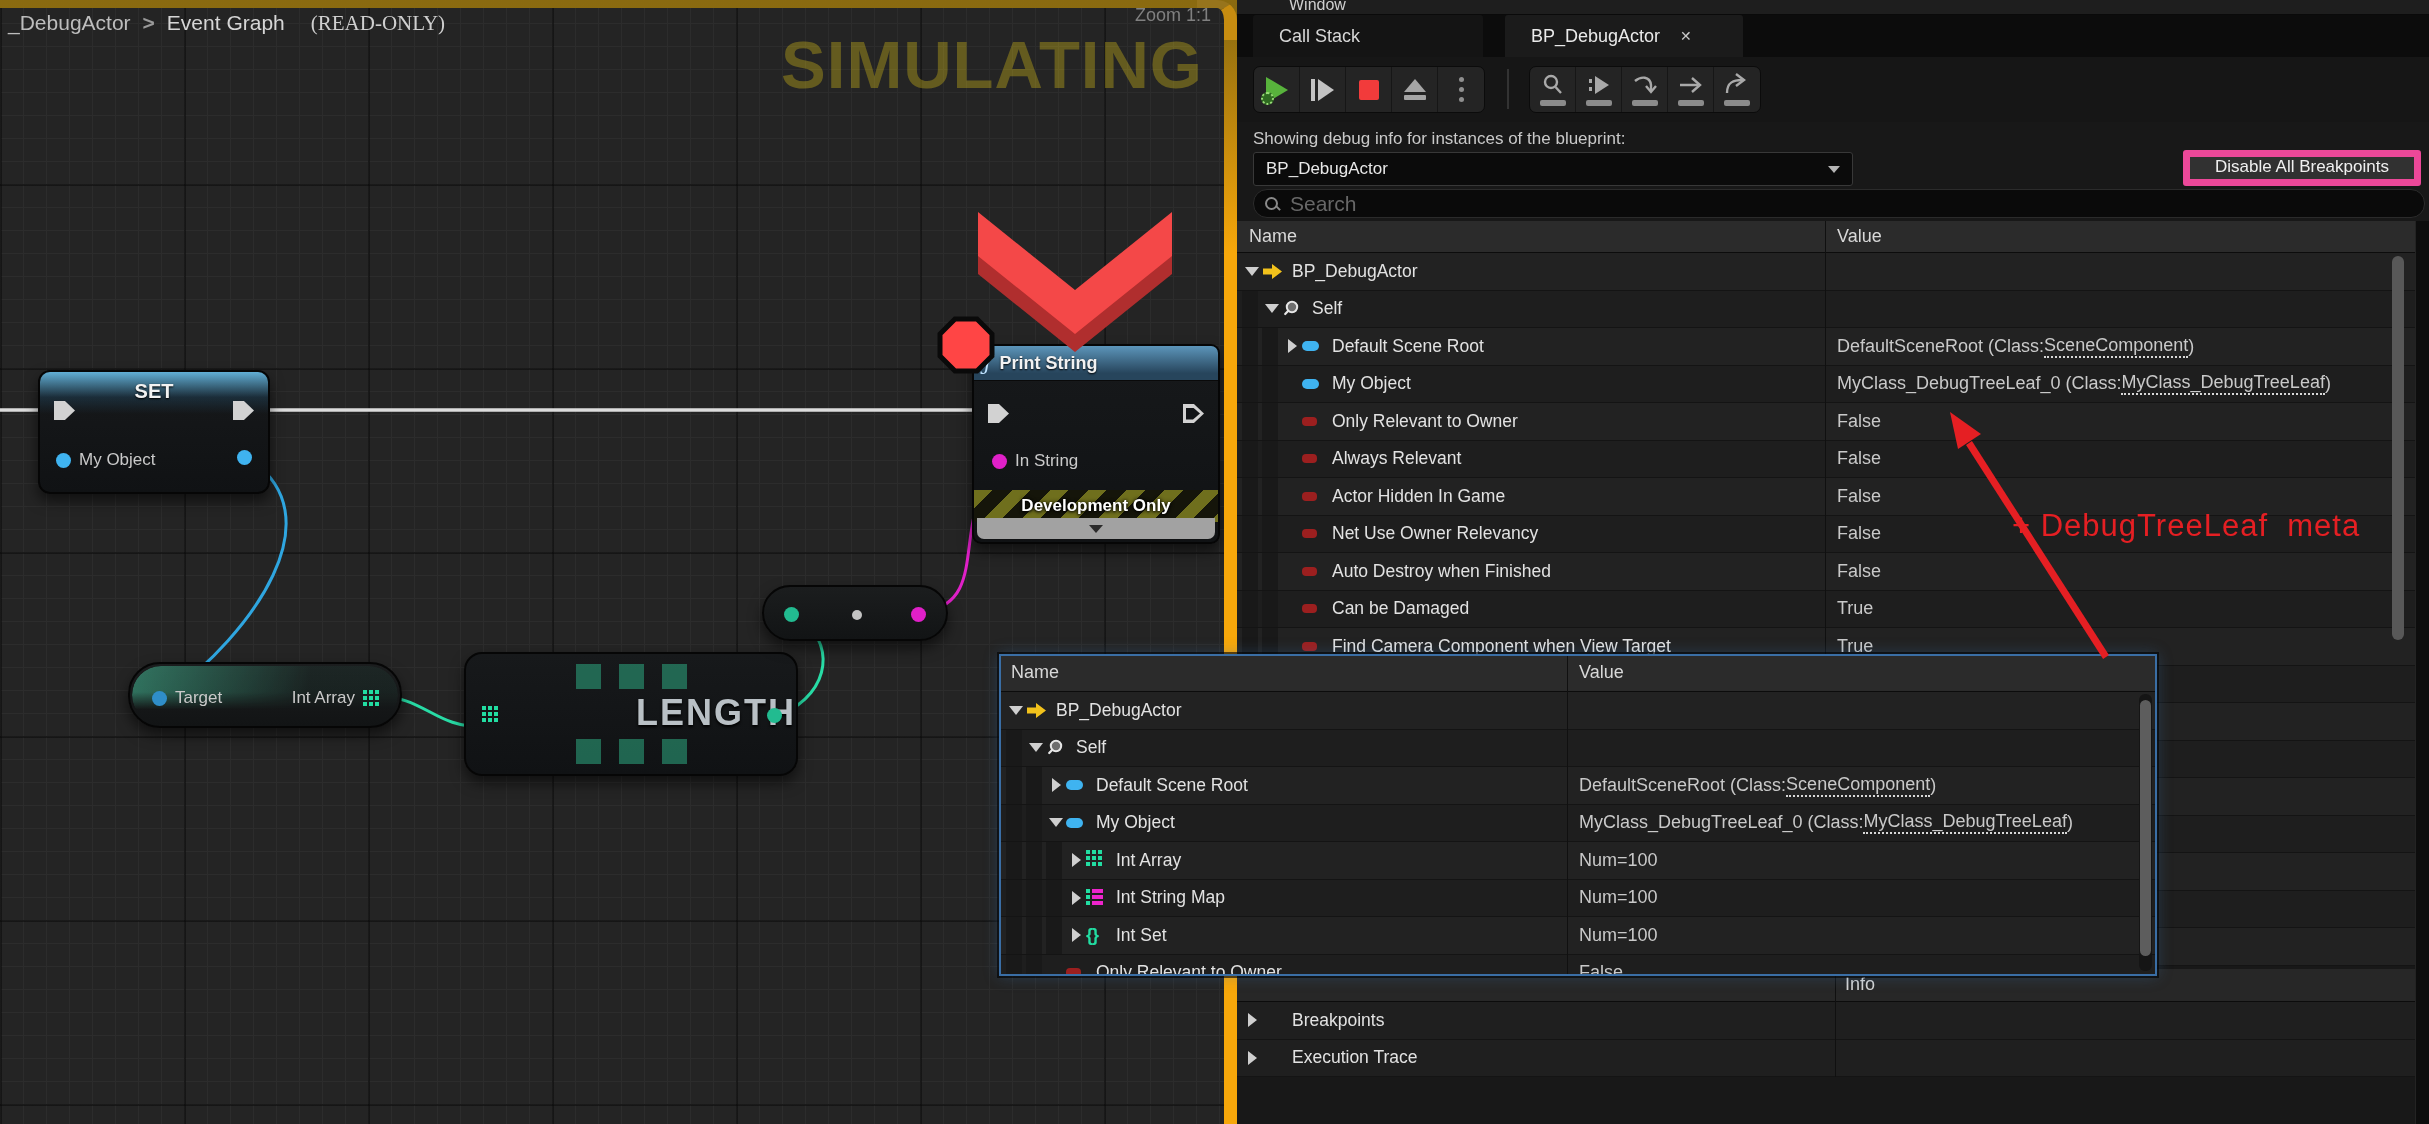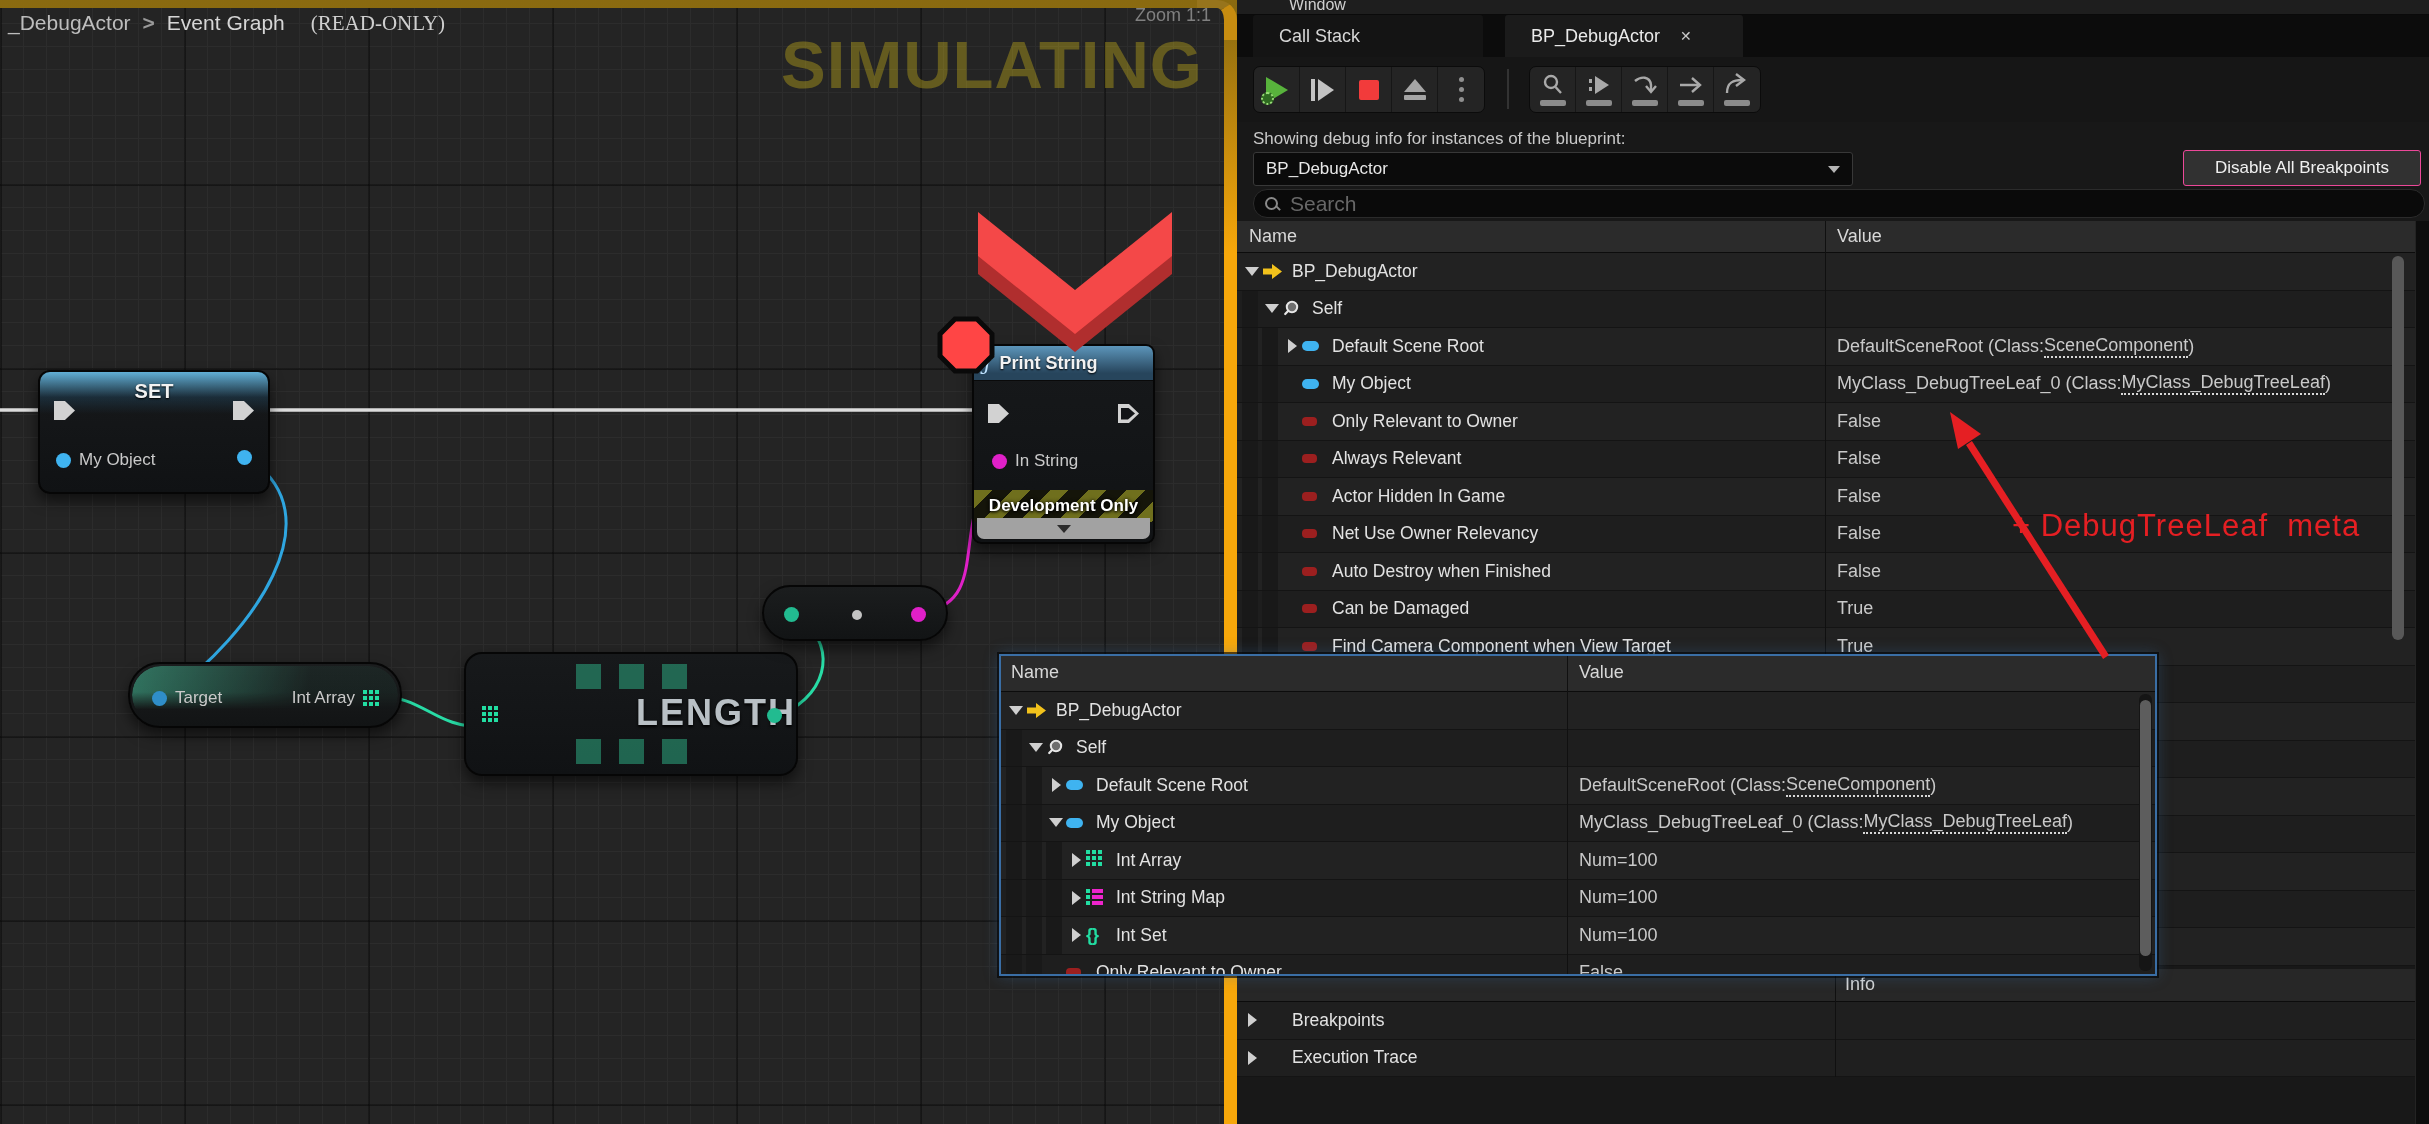--- a/index.html
+++ b/index.html
@@ -127,7 +127,7 @@
   #bp-dropdown .chev { margin-left:auto; width:0; height:0; border-left:6px solid transparent;
     border-right:6px solid transparent; border-top:7px solid #b5b5b5; }
   #disable-bp { position:absolute; right:8px; top:150px; width:238px; height:36px; background:#313131;
-    border:1px solid #ec4899; border-radius:3px; display:flex; align-items:center; justify-content:center;
+    border:7px solid #ec4899; border-radius:3px; display:flex; align-items:flex-start; justify-content:center;
     font-size:17px; color:#f0f0f0; }
   #search-box { position:absolute; left:16px; top:189px; right:4px; height:29px; background:#0a0a0a;
     border:1px solid #2b2b2b; border-radius:14px; display:flex; align-items:center; padding:0 10px; }

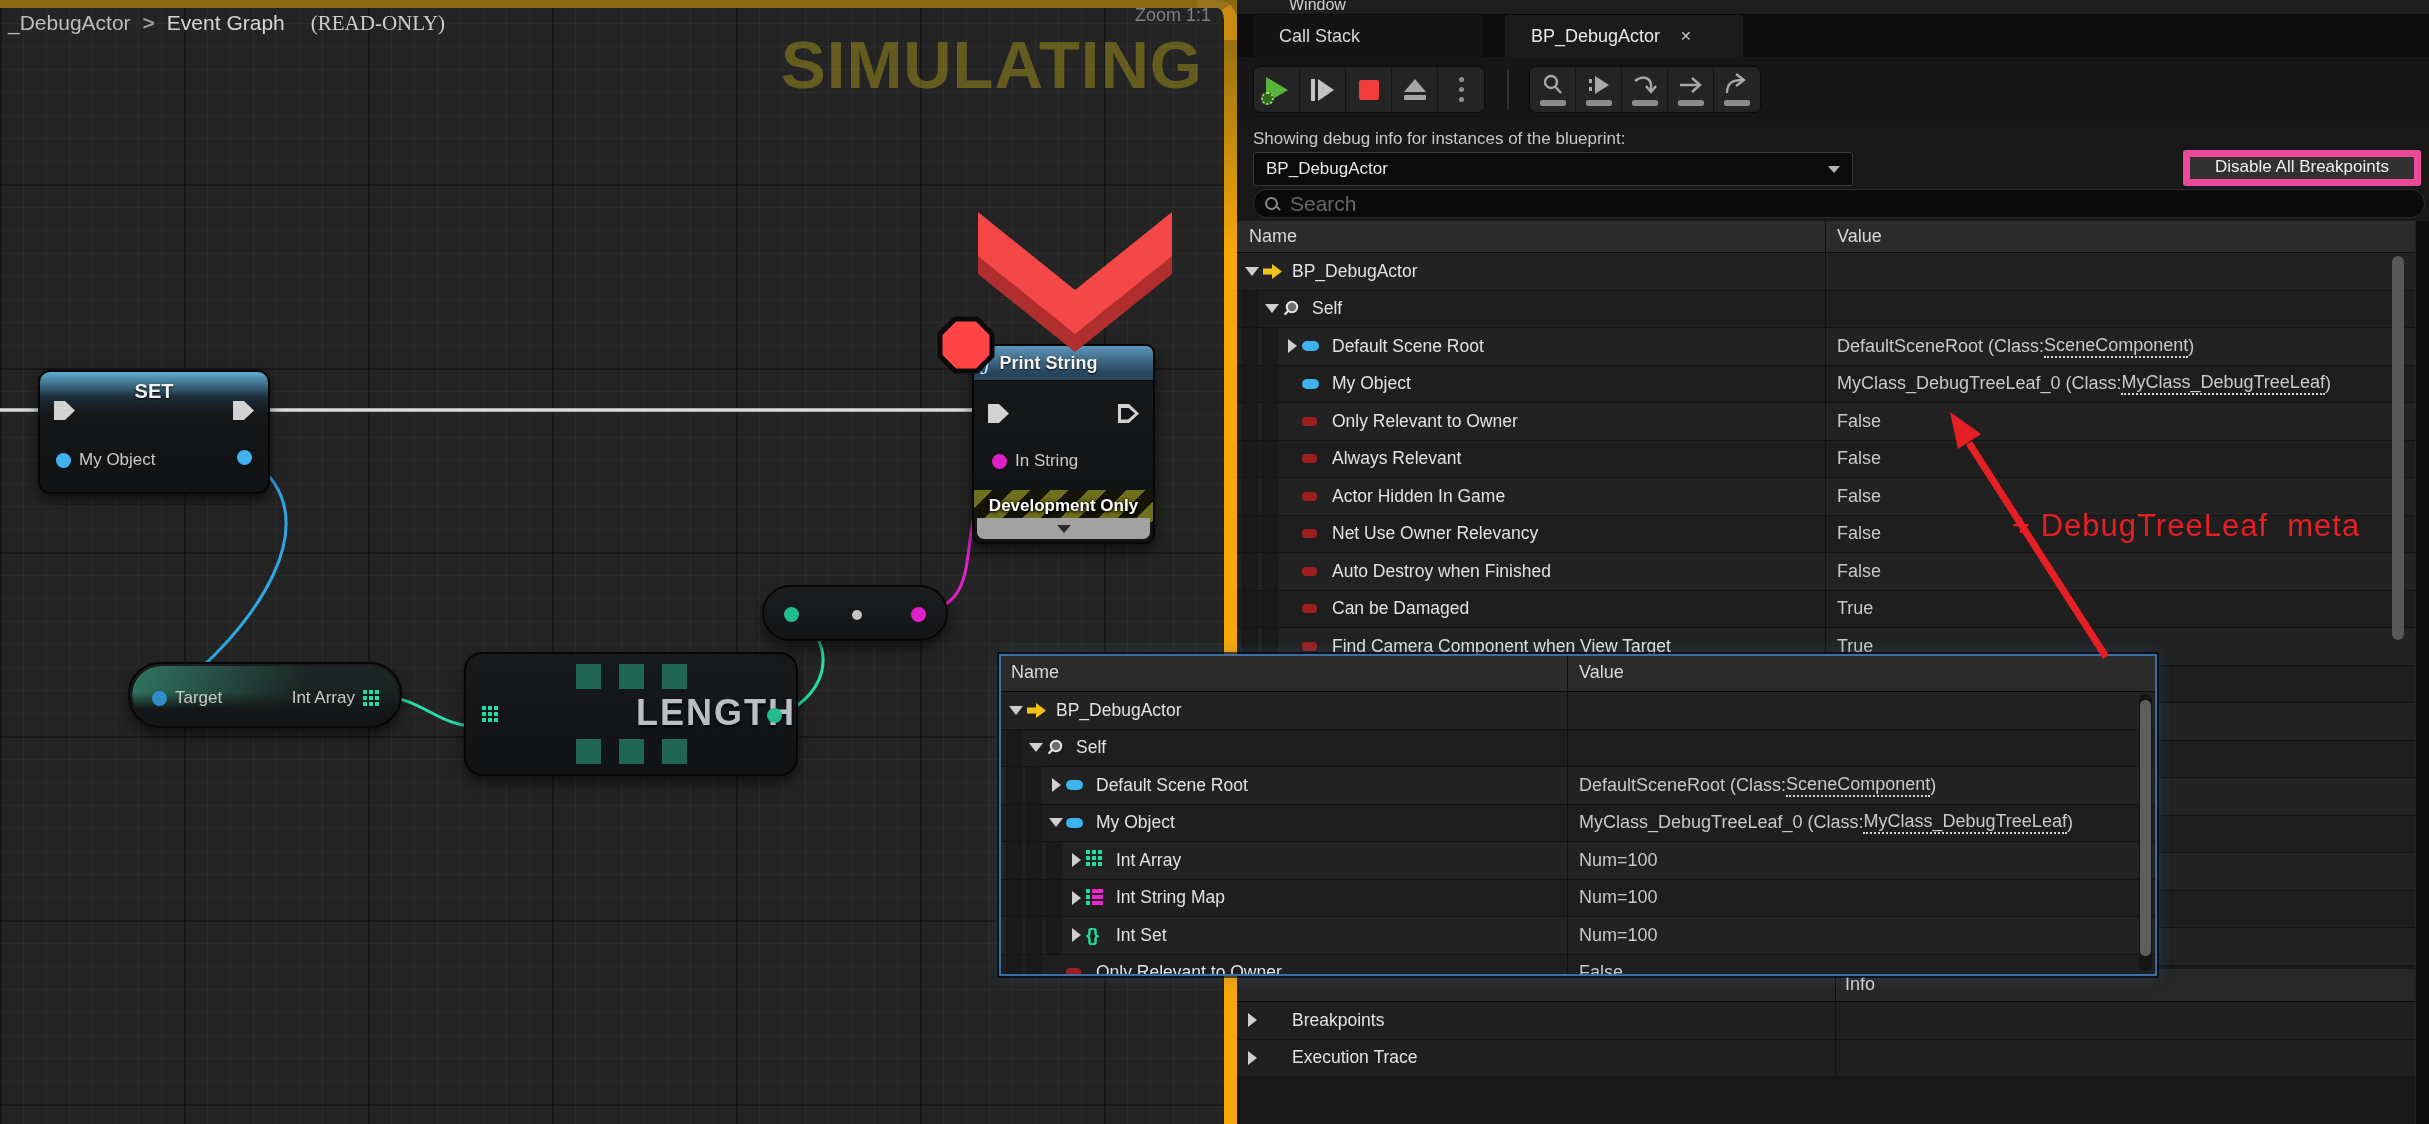--- a/index.html
+++ b/index.html
@@ -67,7 +67,7 @@
   #node-conv { left:762px; top:585px; width:186px; height:56px; }
 
   
-  #node-print { left:972px; top:344px; width:183px; height:200px; border-radius:9px; }
+  #node-print { left:972px; top:344px; width:248px; height:200px; border-radius:9px; }
   #node-print .hdr { position:absolute; left:0; top:0; right:0; height:35px; border-radius:7px 7px 0 0;
     background:linear-gradient(180deg,#5c95ba,#27455c 80%); display:flex; align-items:center; gap:8px;
     padding:0 10px; border-bottom:1px solid #0a0a0a; }

